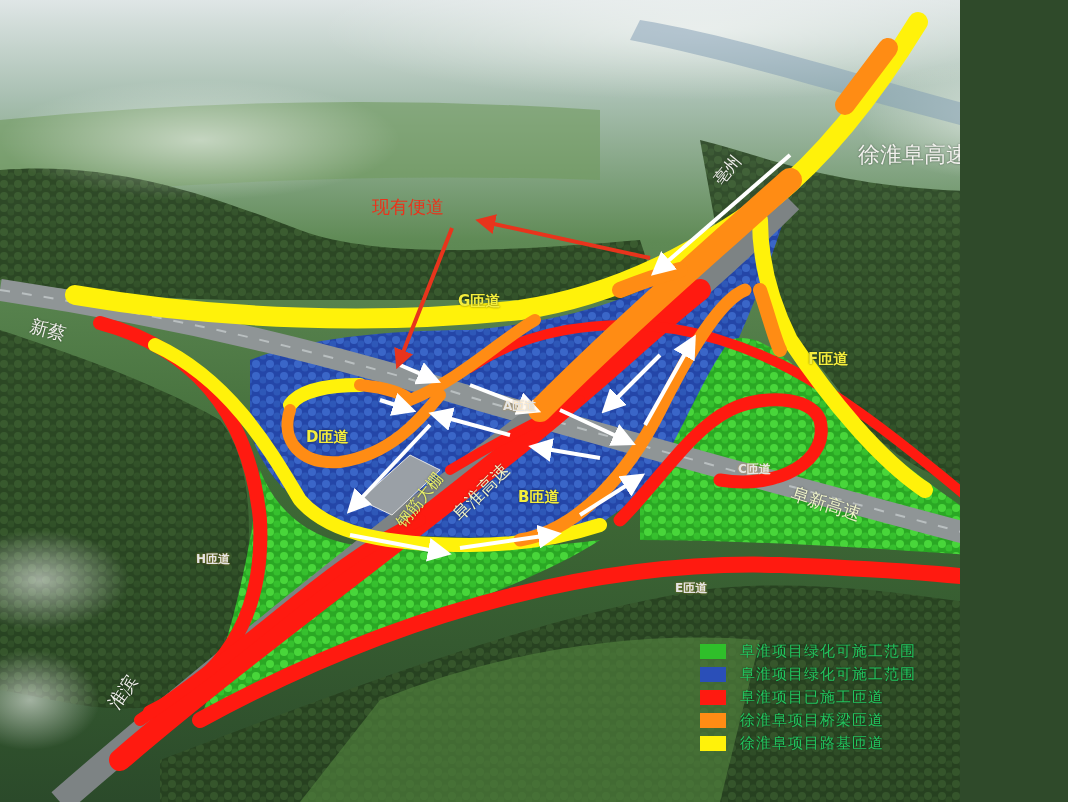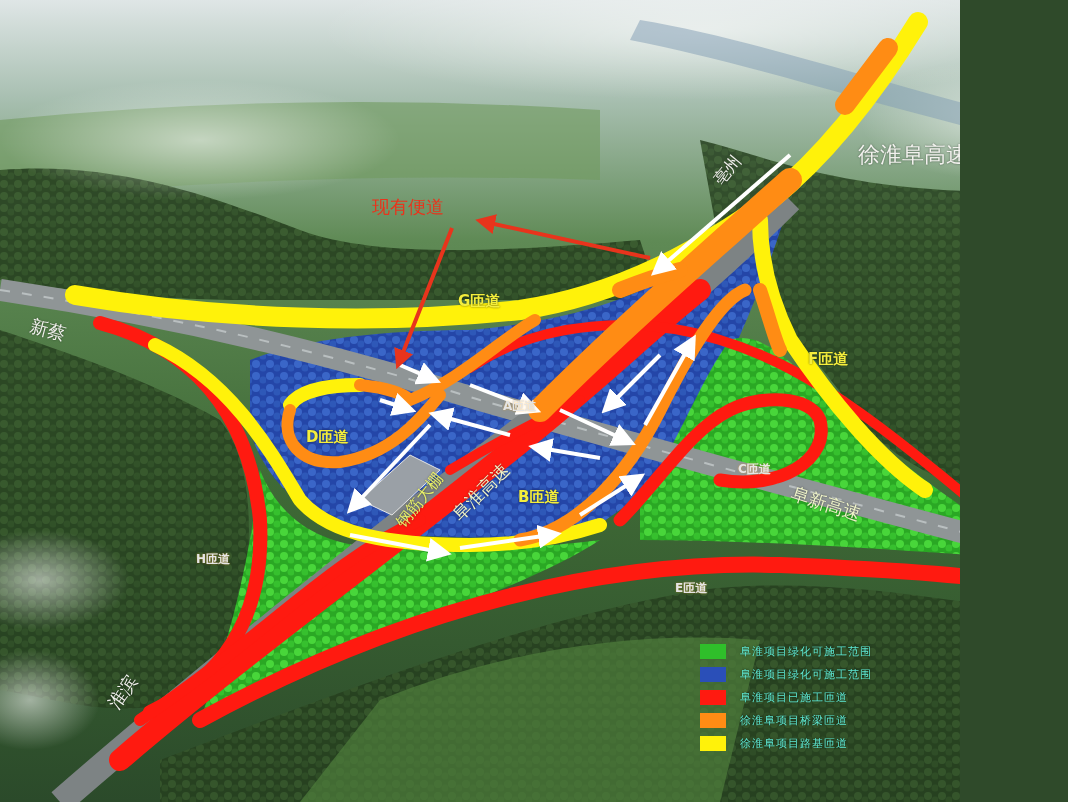--- a/index.html
+++ b/index.html
@@ -15,7 +15,7 @@
   #legend { position: absolute; left: 700px; top: 640px; }
   .legend-item { display: flex; align-items: center; height: 23px; }
   .swatch { width: 26px; height: 15px; margin-right: 14px; }
-  .legend-text { color: #5eead4; font-size: 11px; letter-spacing: 1px; text-shadow: 0 0 2px rgba(0,0,0,.6); }
+  .legend-text { color: #22c55e; font-size: 15px; letter-spacing: 1px; text-shadow: 0 0 2px rgba(0,0,0,.6); }
 </style>
 </head>
 <body>

